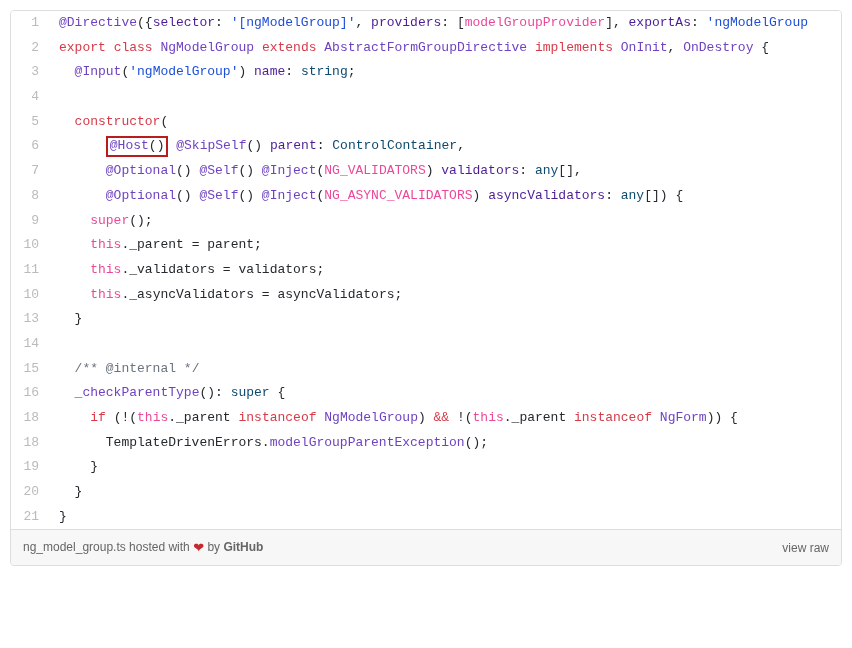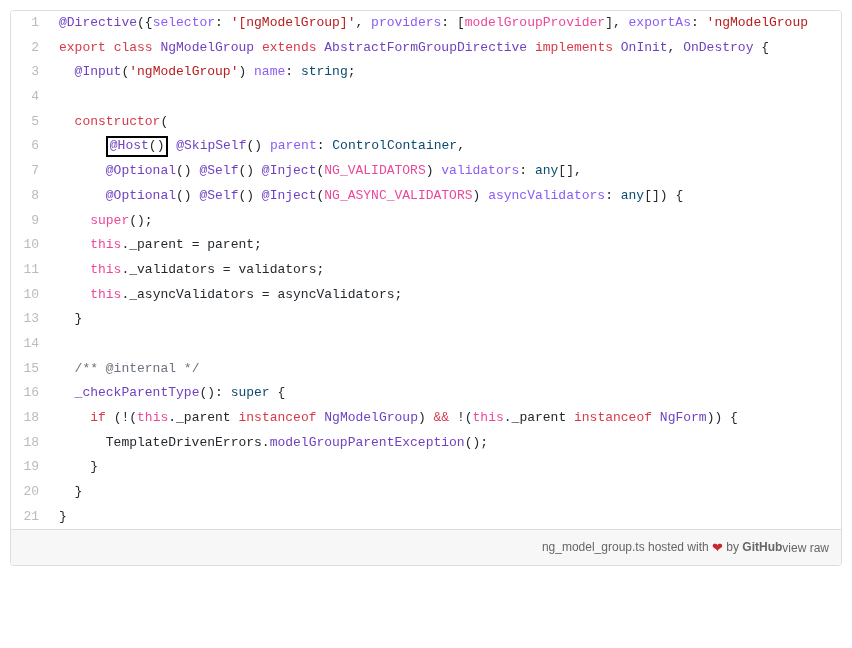--- a/index.html
+++ b/index.html
@@ -54,7 +54,7 @@
   .c-kw  { color: #d73a49; }       
   .c-str { color: #b91c1c; }       
   .c-fn  { color: #6f42c1; }       
-  .c-id  { color: #8b5cf6; }       
+  .c-id  { color: #4c1d95; }       
   .c-blue{ color: #ec4899; }
   .c-cmt { color: #6a737d; }       
   .c-type{ color: #0c4a6e; }

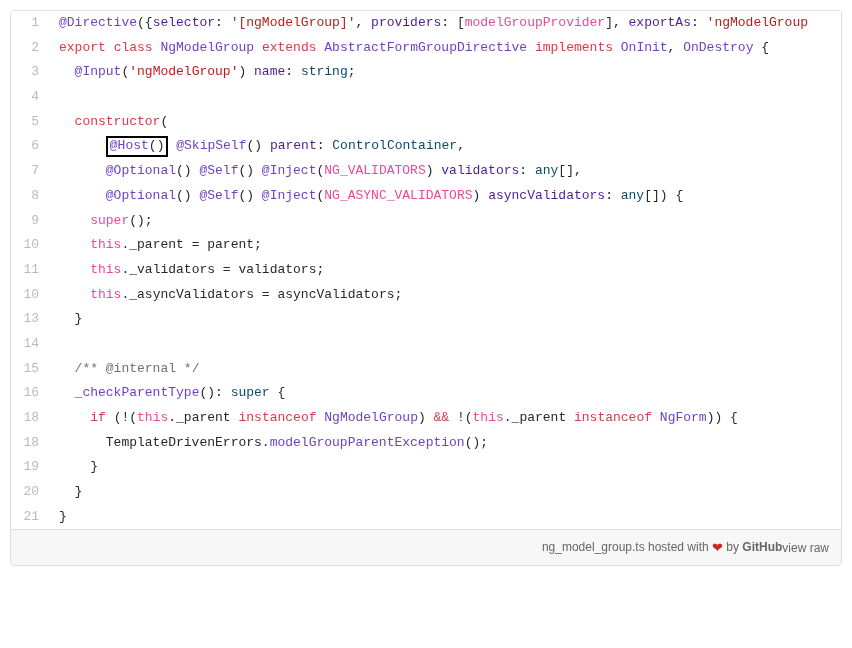--- a/index.html
+++ b/index.html
@@ -52,7 +52,7 @@
   
   .c-dec { color: #6f42c1; text-align: center; }       
   .c-kw  { color: #d73a49; }       
-  .c-str { color: #b91c1c; }       
+  .c-str { color: #1d4ed8; }       
   .c-fn  { color: #6f42c1; }       
   .c-id  { color: #4c1d95; }       
   .c-blue{ color: #ec4899; }

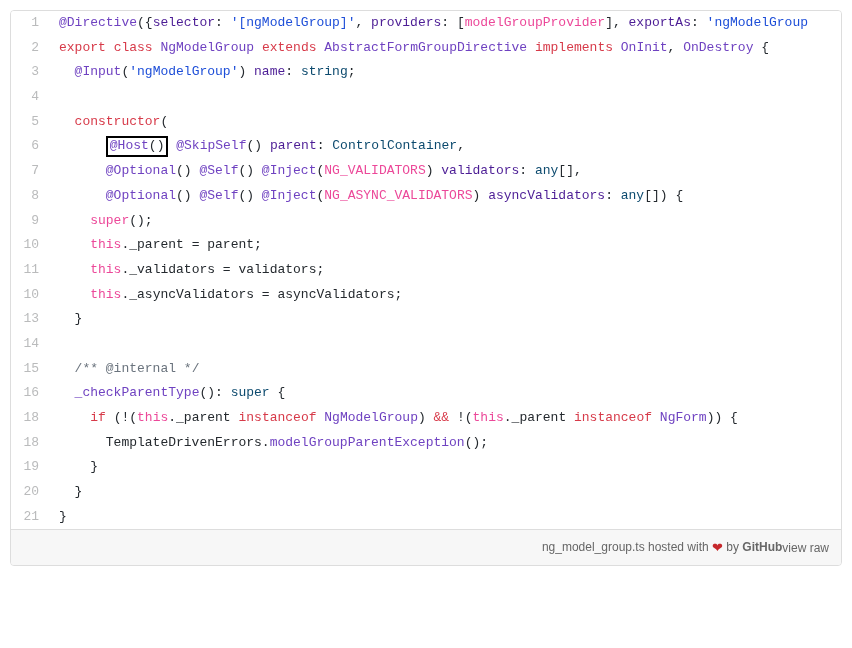--- a/index.html
+++ b/index.html
@@ -59,7 +59,7 @@
   .c-cmt { color: #6a737d; }       
   .c-type{ color: #0c4a6e; }
   .hl {
-    border: 2px solid #000000;
+    border: 2px solid #b91c1c;
     padding: 0 2px;
     display:inline-block;
     line-height:1.3;

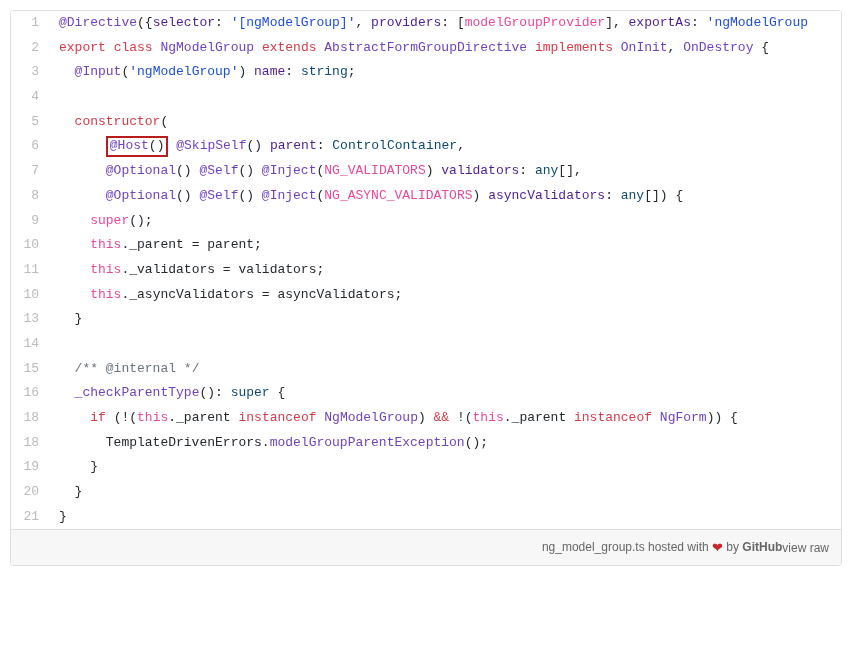--- a/index.html
+++ b/index.html
@@ -71,7 +71,7 @@
     color: #666;
     font-size: 12px;
     display:flex;
-    justify-content: flex-end;
+    justify-content: space-between;
     align-items:center;
   }
   .meta a { color:#666; text-decoration:none; }

